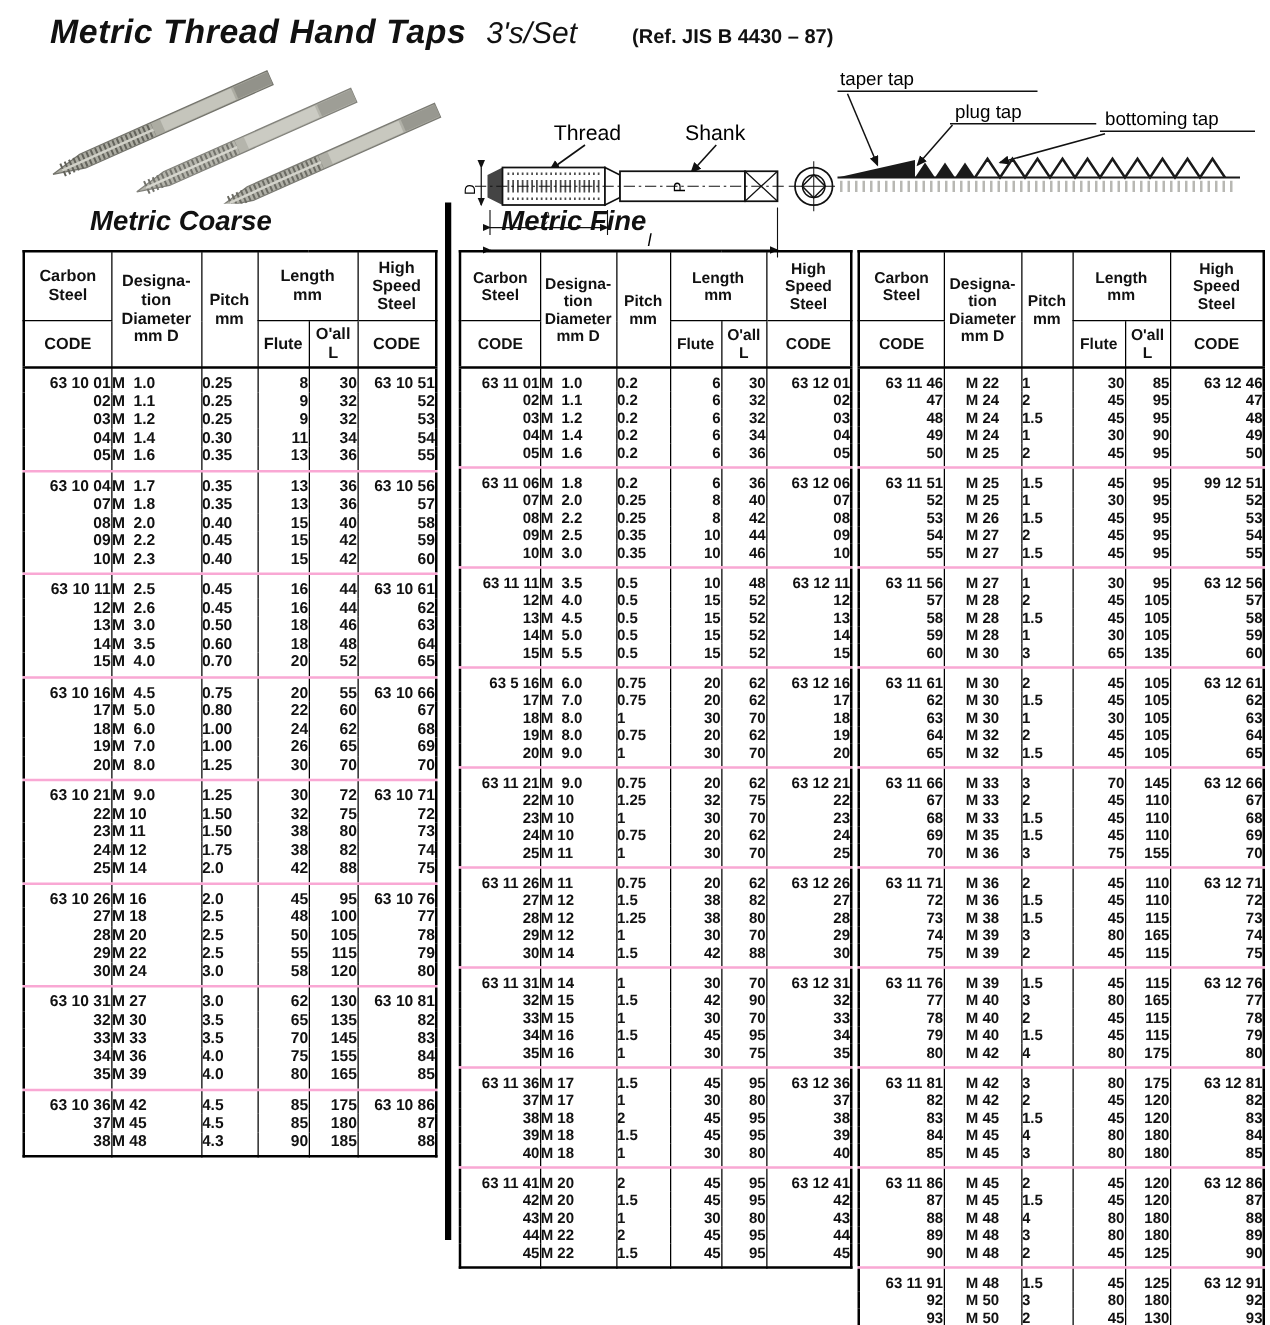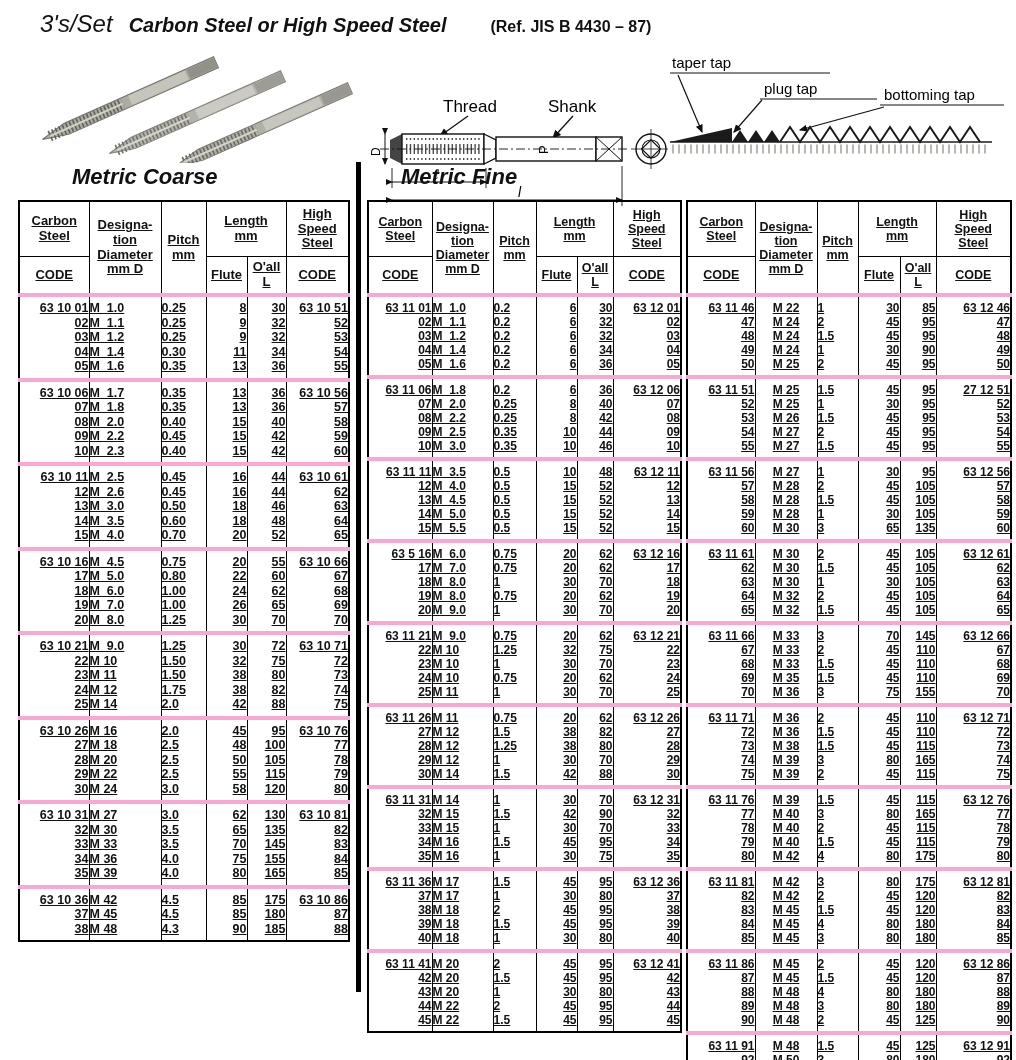--- a/index.html
+++ b/index.html
@@ -63,6 +63,7 @@
 <body>
 
 <div class="titlebar">
+  <span class="t-main">Metric Thread Hand Taps</span>
   <span class="t-set">3's/Set</span>
   <span class="t-sub">Carbon Steel or  High Speed Steel</span>
   <span class="t-ref">(Ref. JIS B 4430 – 87)</span>

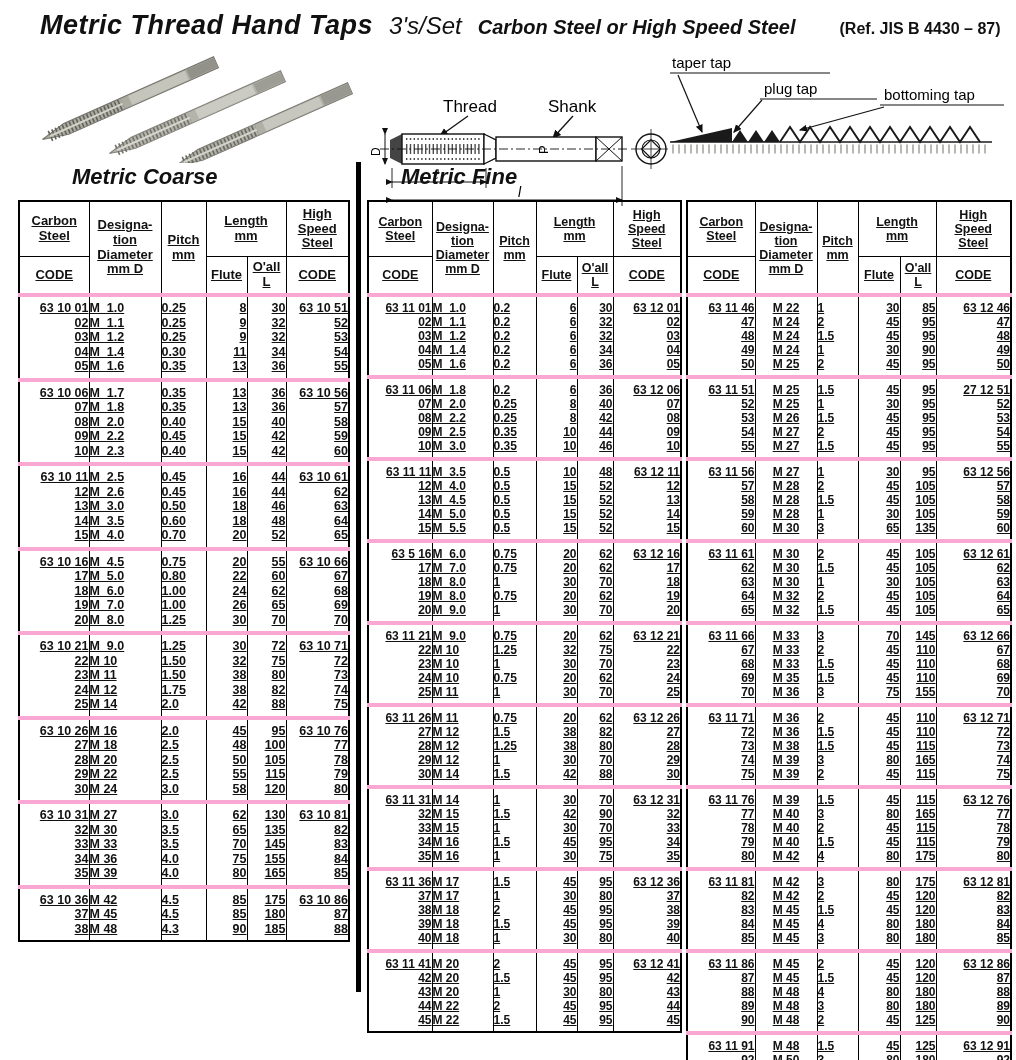--- a/index.html
+++ b/index.html
@@ -65,7 +65,6 @@
 <div class="titlebar">
   <span class="t-main">Metric Thread Hand Taps</span>
   <span class="t-set">3's/Set</span>
-  <span class="t-sub">Carbon Steel or  High Speed Steel</span>
   <span class="t-ref">(Ref. JIS B 4430 – 87)</span>
 </div>
 

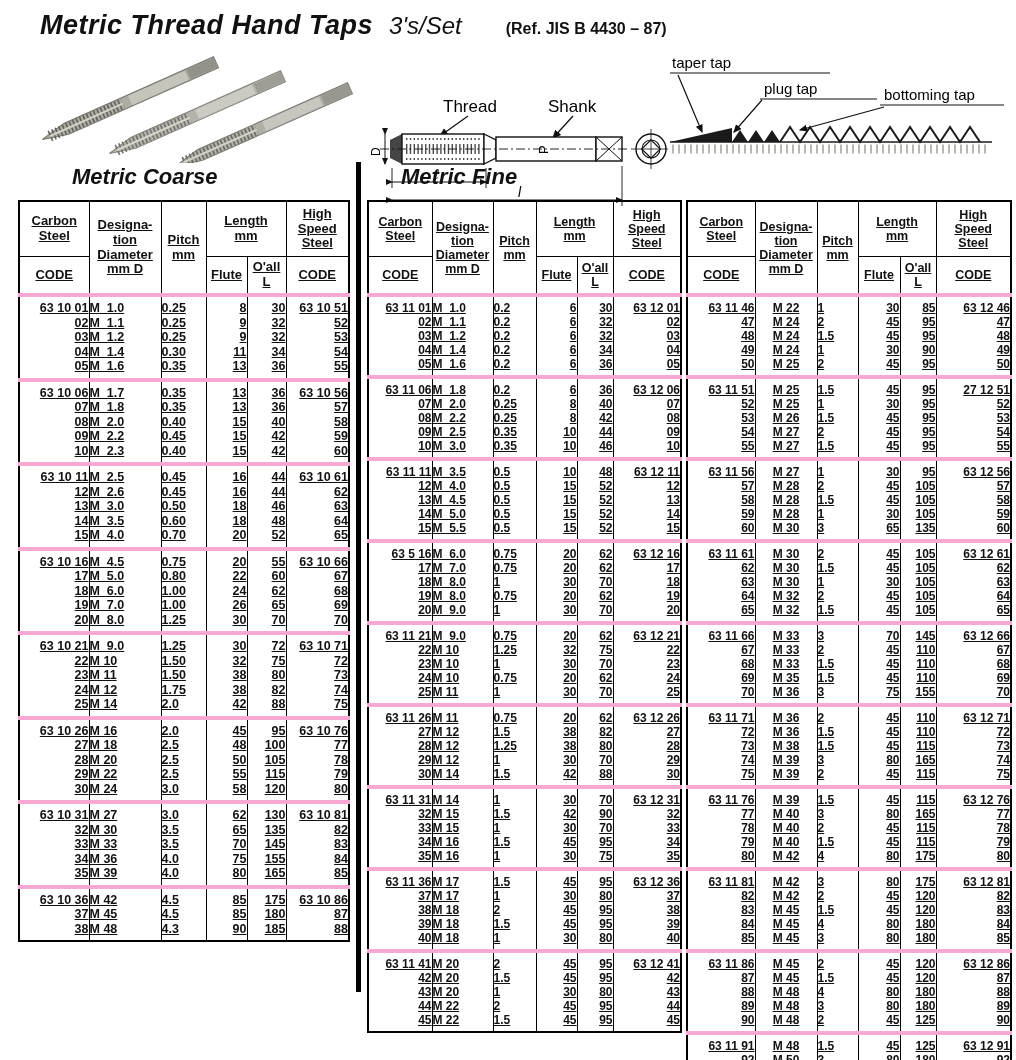--- a/index.html
+++ b/index.html
@@ -27,7 +27,7 @@
   
   .vdivider{position:absolute;left:356px;top:162px;width:5px;height:830px;background:#000;}
   
-  .tmount{position:absolute;text-decoration:underline;}
+  .tmount{position:absolute;}
   #coarse-mount{left:18px;top:200px;}
   #fine-left-mount{left:367px;top:200px;}
   #fine-right-mount{left:686px;top:200px;}

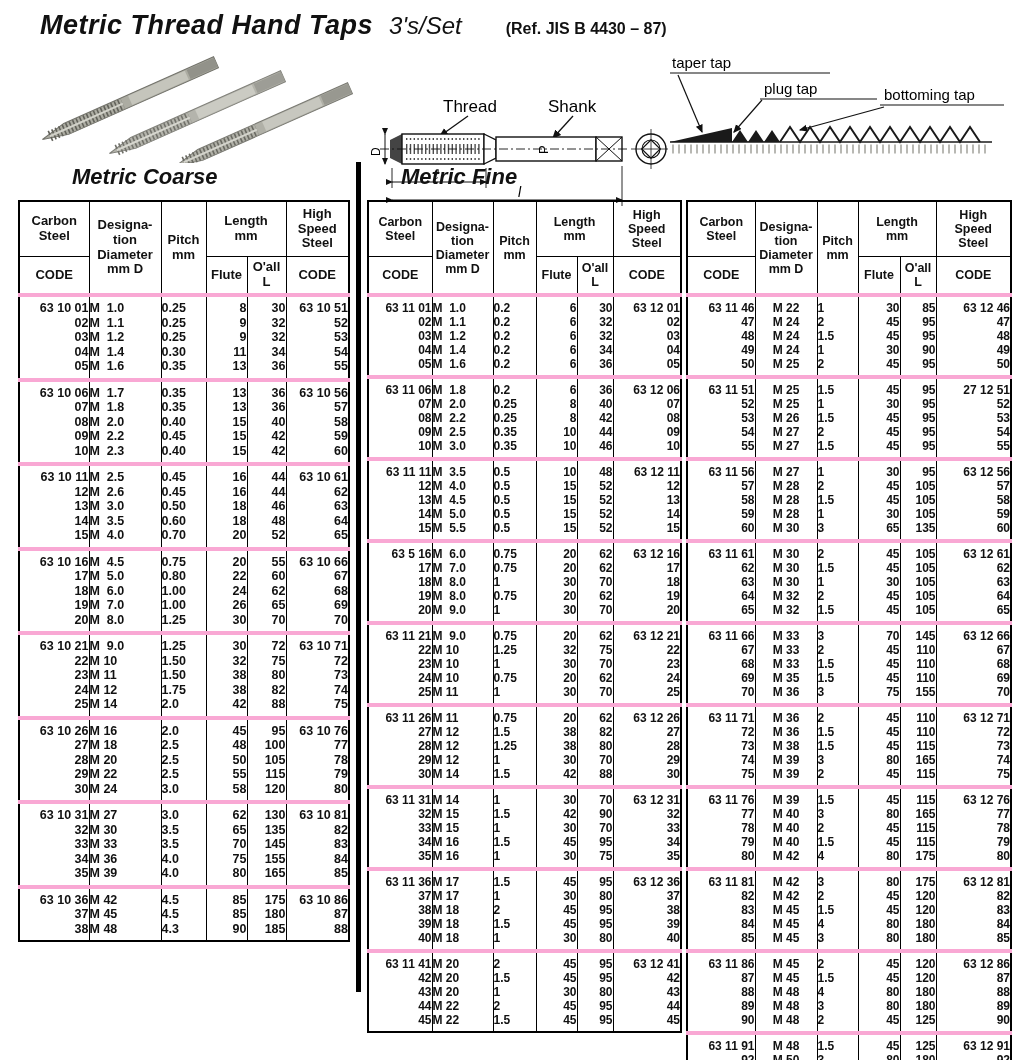--- a/index.html
+++ b/index.html
@@ -42,7 +42,7 @@
   table.cat thead tr:first-child th{height:50px;}
   table.cat thead tr:last-child th{height:32px;}
   th.hb{border-bottom:1.5px solid #000;}
-  table.cat tbody{border-top:4px solid #f9a8d4;margin-left:48px;}
+  table.cat tbody{border-top:2px solid #f9a8d4;margin-left:48px;}
   table.cat td{font-weight:700;padding:0;vertical-align:middle;}
   table.cat tbody tr:first-child td{padding-top:4px;}
   table.cat tbody tr:last-child td{padding-bottom:4px;}

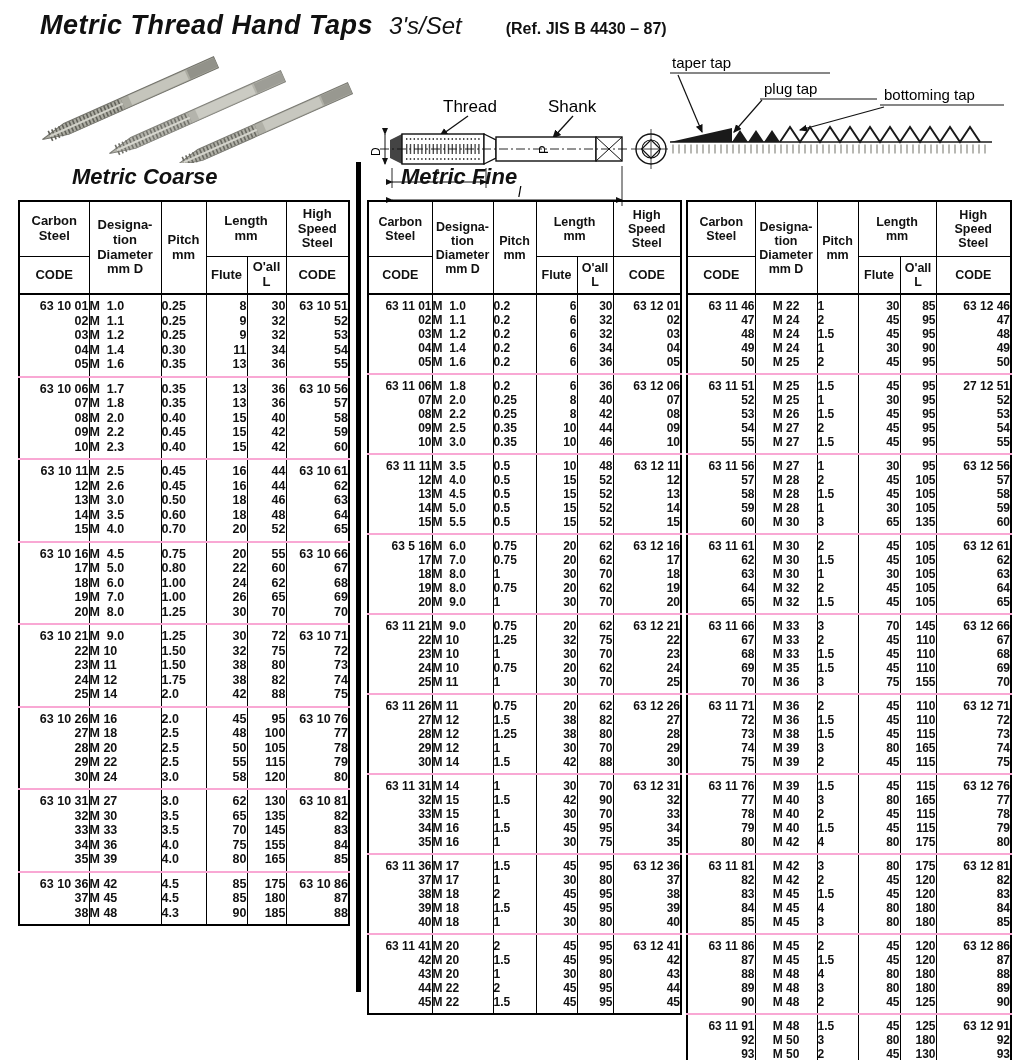--- a/index.html
+++ b/index.html
@@ -238,7 +238,7 @@
       </tbody>
       <tbody>
         <tr>
-          <td class="c-code">63 10 06</td>
+          <td class="c-code">63 10 04</td>
           <td class="c-desig">M  1.7</td>
           <td class="c-pitch">0.35</td>
           <td class="c-flute">13</td>

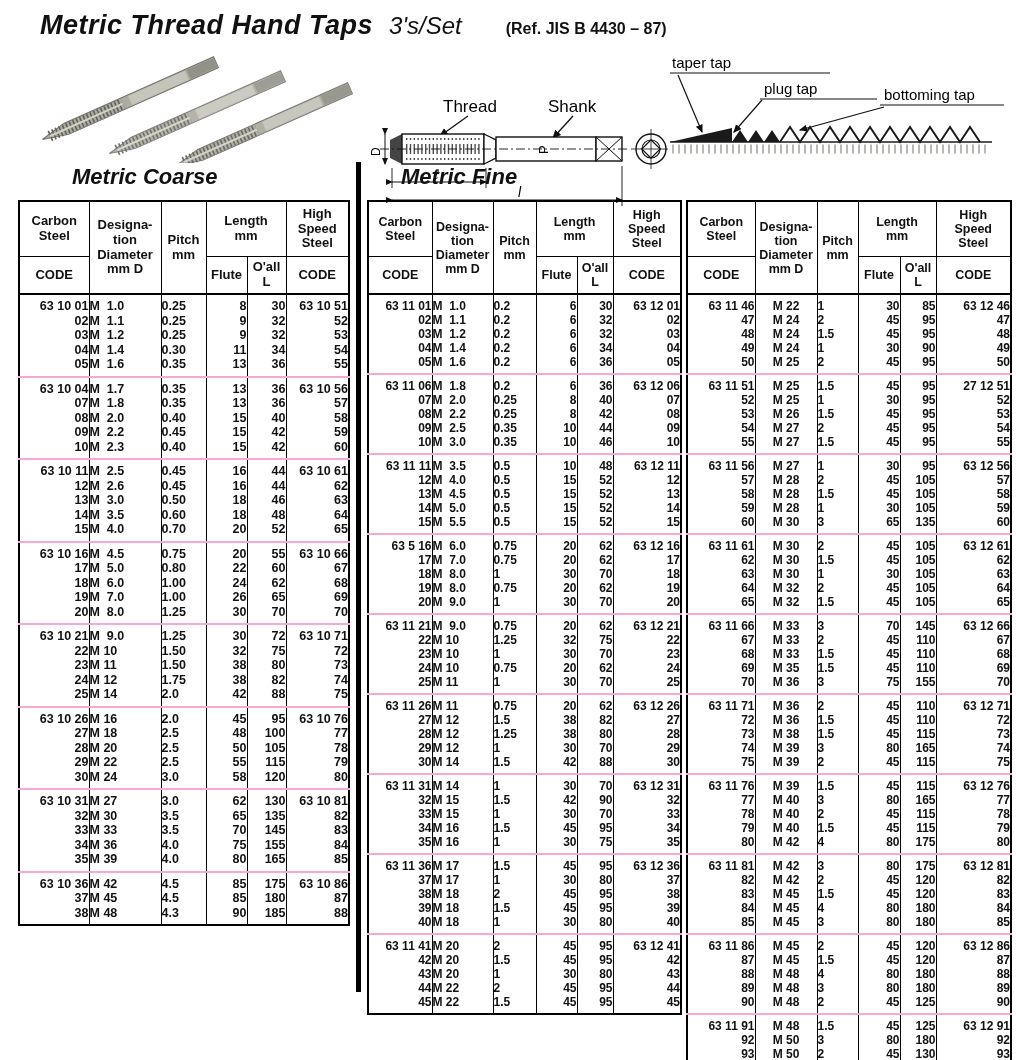--- a/index.html
+++ b/index.html
@@ -1013,7 +1013,7 @@
           <td class="c-pitch">1.5</td>
           <td class="c-flute">45</td>
           <td class="c-oall">95</td>
-          <td class="c-hss">27 12 51</td>
+          <td class="c-hss">99 12 51</td>
         </tr>
         <tr>
           <td class="c-code">52</td>

